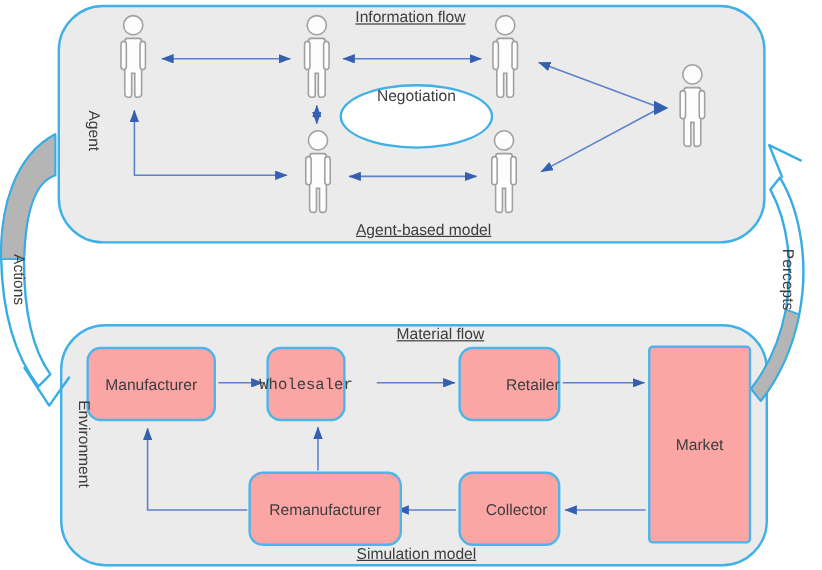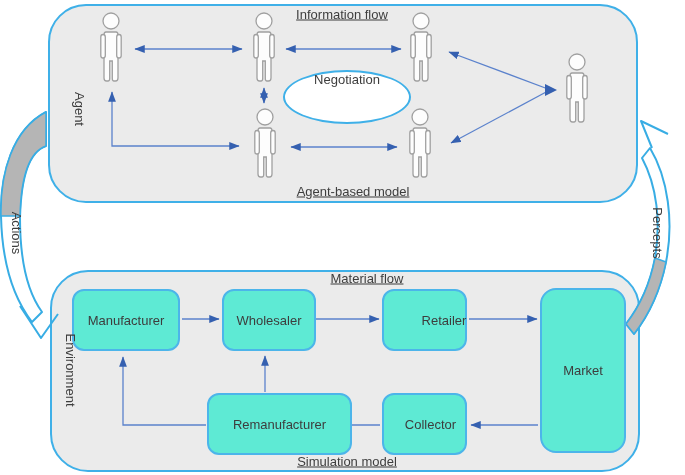--- a/index.html
+++ b/index.html
@@ -7,7 +7,7 @@
           font-family:"Liberation Sans",sans-serif;color:#3d3d3d;}
   .bigbox{position:absolute;box-sizing:border-box;background:#ebebeb;
           border:2px solid #3fb0e8;border-radius:38px;}
-  .node{position:absolute;box-sizing:border-box;background:#5eead4;border:2px solid #4cb5ea;
+  .node{position:absolute;box-sizing:border-box;background:#fca5a5;border:2px solid #4cb5ea;
         border-radius:12px;display:flex;align-items:center;justify-content:center;
         font-size:13px;white-space:nowrap;}
   .ellipse{position:absolute;box-sizing:border-box;background:#ffffff;border:2px solid #3fb0e8;

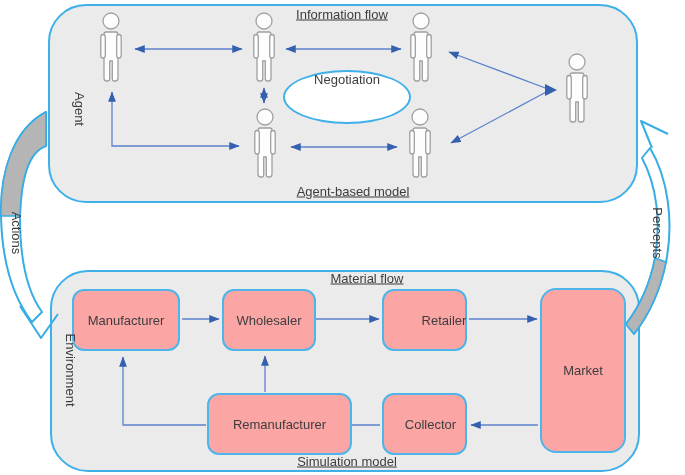--- a/index.html
+++ b/index.html
@@ -90,7 +90,7 @@
   <div class="node" style="left:72px;top:289px;width:108px;height:62px;">
     <span>Manufacturer</span>
   </div>
-  <div class="node" style="left:222px;top:289px;width:94px;height:62px;">
+  <div class="node" style="left:222px;top:289px;width:66px;height:62px;font-family:Liberation Mono, monospace;">
     <span>Wholesaler</span>
   </div>
   <div class="node" style="left:382px;top:289px;width:85px;height:62px;padding-left:39px;">

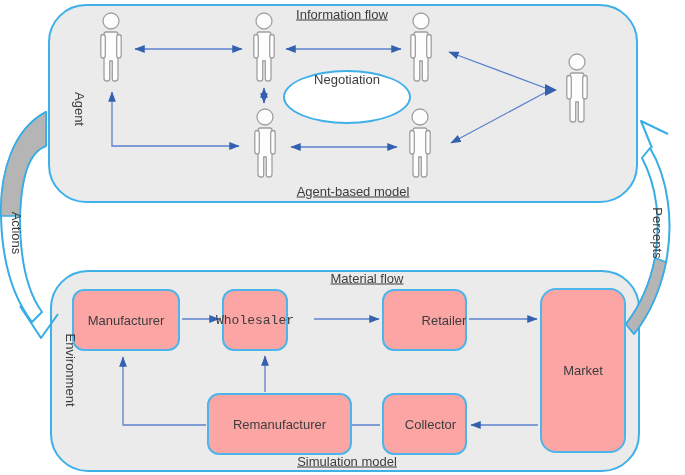--- a/index.html
+++ b/index.html
@@ -96,7 +96,7 @@
   <div class="node" style="left:382px;top:289px;width:85px;height:62px;padding-left:39px;">
     <span>Retailer</span>
   </div>
-  <div class="node" style="left:540px;top:288px;width:86px;height:165px;border-radius:16px;">
+  <div class="node" style="left:540px;top:288px;width:86px;height:165px;border-radius:4px;">
     <span>Market</span>
   </div>
   <div class="node" style="left:207px;top:393px;width:145px;height:62px;">

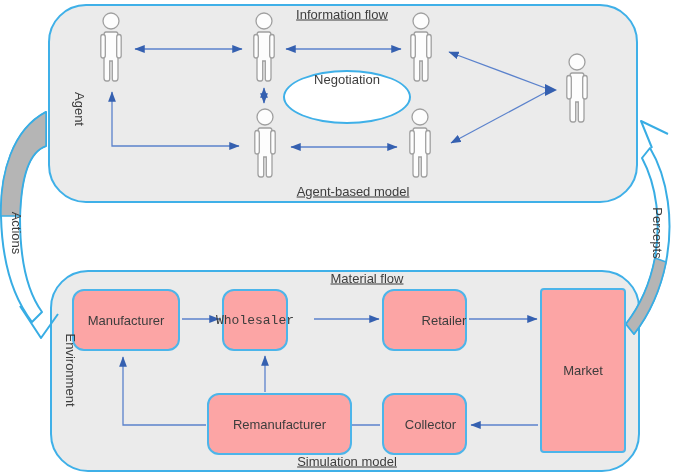--- a/index.html
+++ b/index.html
@@ -99,7 +99,7 @@
   <div class="node" style="left:540px;top:288px;width:86px;height:165px;border-radius:4px;">
     <span>Market</span>
   </div>
-  <div class="node" style="left:207px;top:393px;width:145px;height:62px;">
+  <div class="node" style="left:207px;top:393px;width:128px;height:62px;">
     <span>Remanufacturer</span>
   </div>
   <div class="node" style="left:382px;top:393px;width:85px;height:62px;padding-left:12px;">

